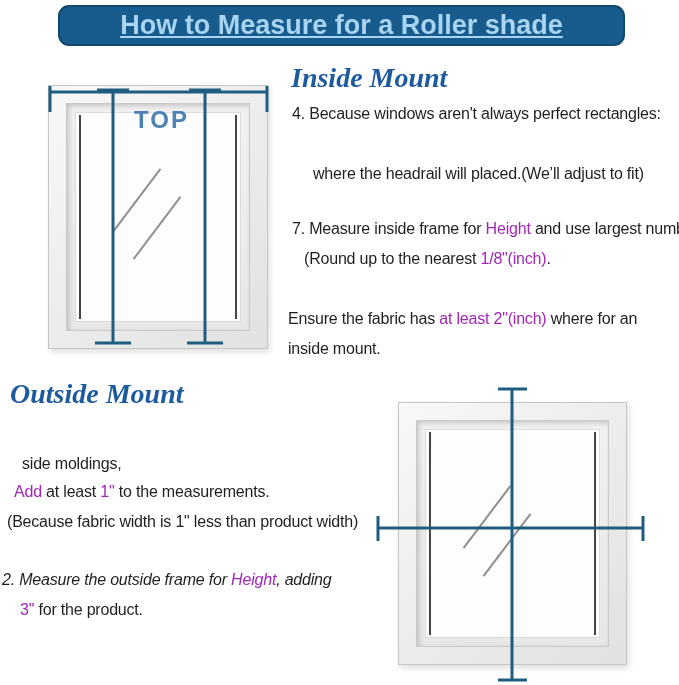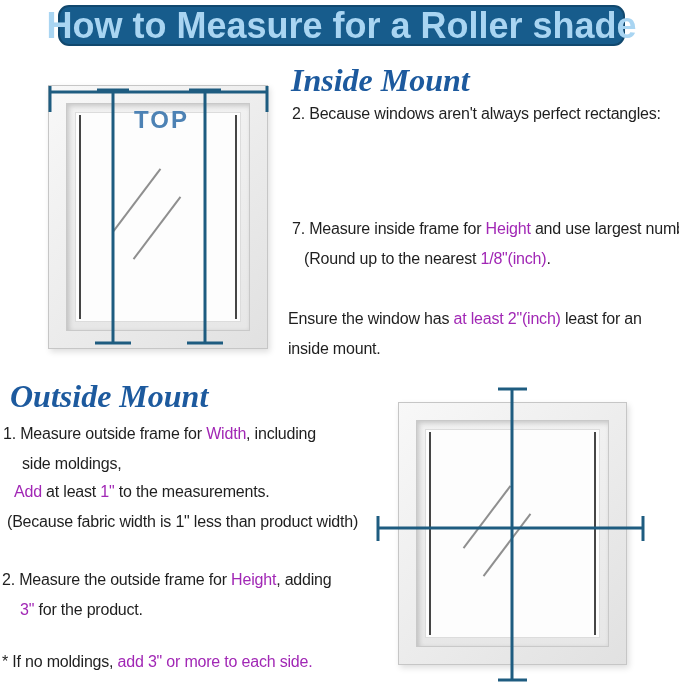--- a/index.html
+++ b/index.html
@@ -14,7 +14,7 @@
     display:flex;align-items:center;justify-content:center;box-sizing:border-box;
   }
   #banner .banner-text{
-    color:#a9d5f2;font-size:36px;font-weight:bold;letter-spacing:0px;white-space:nowrap;
+    color:#a9d5f2;font-size:27px;font-weight:bold;letter-spacing:0px;white-space:nowrap;text-decoration:underline;
   }
   
   .section-heading{

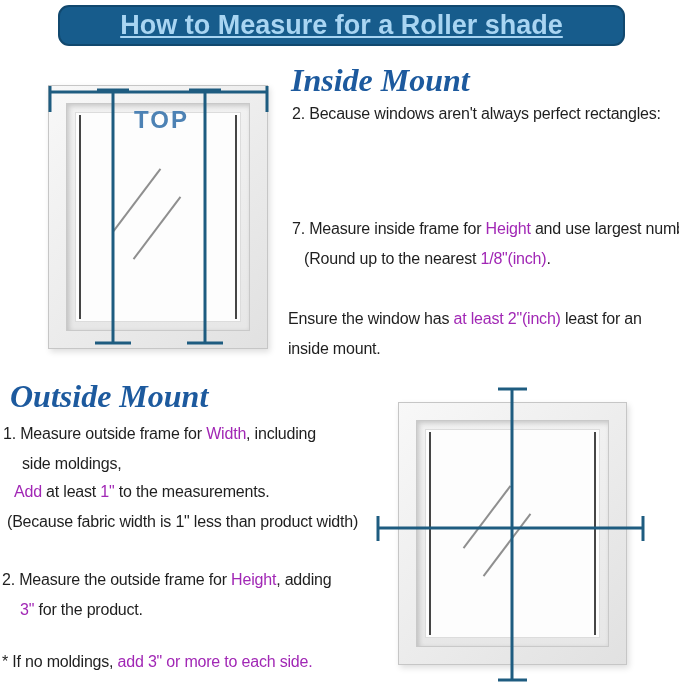--- a/index.html
+++ b/index.html
@@ -19,7 +19,7 @@
   
   .section-heading{
     position:absolute;font-family:"Liberation Serif","DejaVu Serif",serif;
-    font-style:italic;font-weight:600;font-size:32px;color:#1d5a9e;white-space:nowrap;
+    font-style:italic;font-weight:600;font-size:28px;color:#1d5a9e;white-space:nowrap;
   }
   #im-heading{left:291px;top:62px;}
   #om-heading{left:10px;top:378px;}

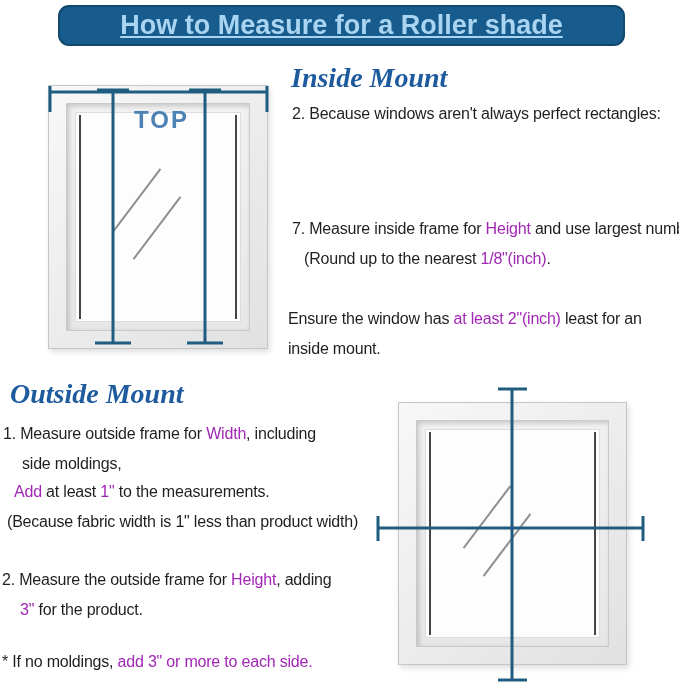--- a/index.html
+++ b/index.html
@@ -119,7 +119,7 @@
   <div id="top-label">TOP</div>
 
   <div class="section-heading" id="im-heading">Inside Mount</div>
-  <div class="line im-1a"><span>2. Because windows aren't always perfect rectangles:</span></div>
+  <div class="line im-1a"><span>4. Because windows aren't always perfect rectangles:</span></div>
   <div class="line im-2a"><span>7. Measure inside frame for </span><span class="hl">Height</span><span> and use largest number</span></div>
   <div class="line im-2b"><span>(Round up to the nearest </span><span class="hl">1/8"(inch)</span><span>.</span></div>
   <div class="line im-3a"><span>Ensure the window has </span><span class="hl">at least 2"(inch)</span><span> least for an</span></div>

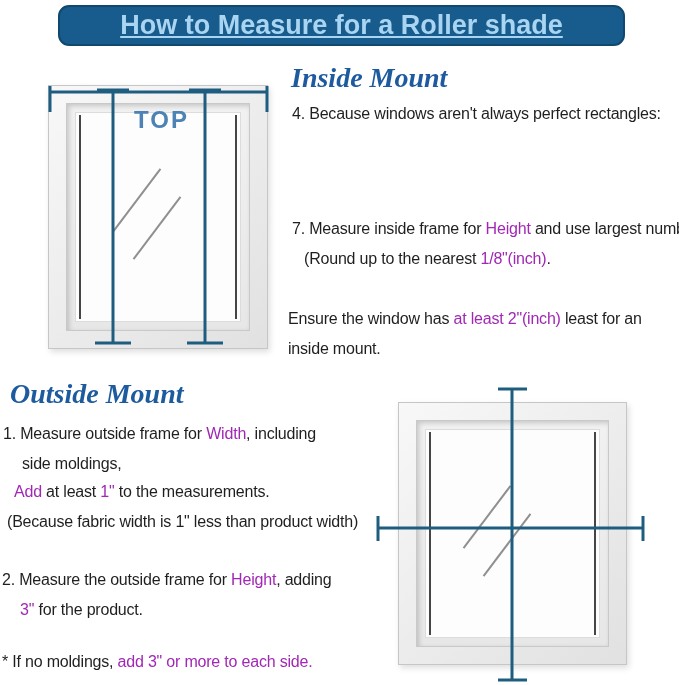--- a/index.html
+++ b/index.html
@@ -120,6 +120,7 @@
 
   <div class="section-heading" id="im-heading">Inside Mount</div>
   <div class="line im-1a"><span>4. Because windows aren't always perfect rectangles:</span></div>
+  <div class="line im-1c"><span>where the headrail will placed.(We’ll adjust to fit)</span></div>
   <div class="line im-2a"><span>7. Measure inside frame for </span><span class="hl">Height</span><span> and use largest number</span></div>
   <div class="line im-2b"><span>(Round up to the nearest </span><span class="hl">1/8"(inch)</span><span>.</span></div>
   <div class="line im-3a"><span>Ensure the window has </span><span class="hl">at least 2"(inch)</span><span> least for an</span></div>

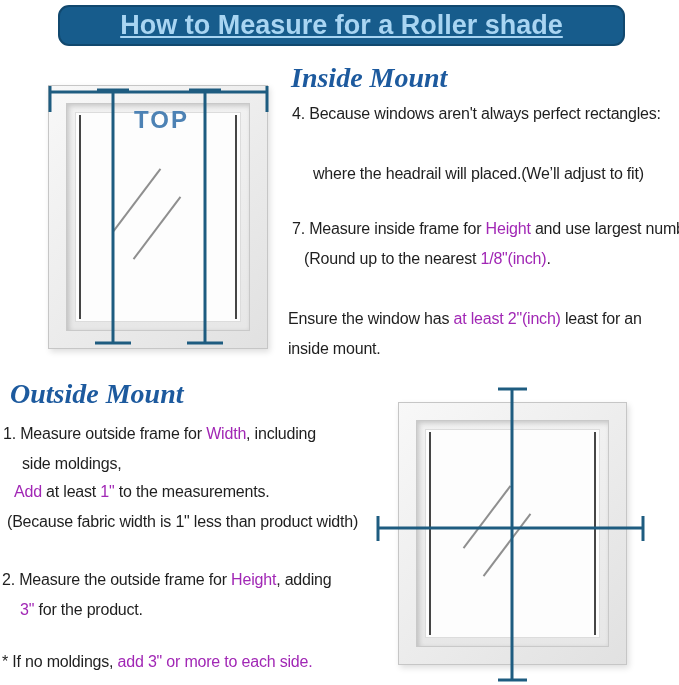--- a/index.html
+++ b/index.html
@@ -123,7 +123,7 @@
   <div class="line im-1c"><span>where the headrail will placed.(We’ll adjust to fit)</span></div>
   <div class="line im-2a"><span>7. Measure inside frame for </span><span class="hl">Height</span><span> and use largest number</span></div>
   <div class="line im-2b"><span>(Round up to the nearest </span><span class="hl">1/8"(inch)</span><span>.</span></div>
-  <div class="line im-3a"><span>Ensure the window has </span><span class="hl">at least 2"(inch)</span><span> least for an</span></div>
+  <div class="line im-3a"><span>Ensure the fabric has </span><span class="hl">at least 2"(inch)</span><span> least for an</span></div>
   <div class="line im-3b"><span>inside mount.</span></div>
 
   <div class="section-heading" id="om-heading">Outside Mount</div>

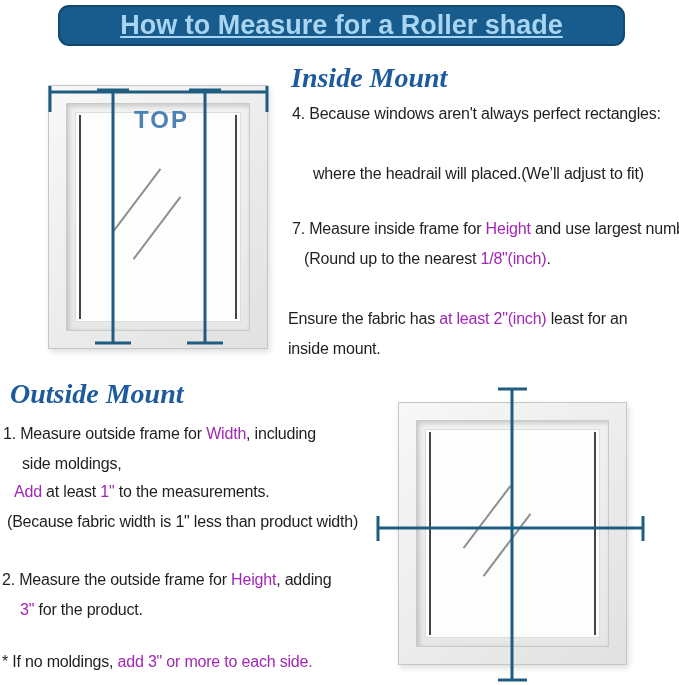--- a/index.html
+++ b/index.html
@@ -123,7 +123,7 @@
   <div class="line im-1c"><span>where the headrail will placed.(We’ll adjust to fit)</span></div>
   <div class="line im-2a"><span>7. Measure inside frame for </span><span class="hl">Height</span><span> and use largest number</span></div>
   <div class="line im-2b"><span>(Round up to the nearest </span><span class="hl">1/8"(inch)</span><span>.</span></div>
-  <div class="line im-3a"><span>Ensure the fabric has </span><span class="hl">at least 2"(inch)</span><span> least for an</span></div>
+  <div class="line im-3a"><span>Ensure the fabric has </span><span class="hl">at least 2"(inch)</span><span> where for an</span></div>
   <div class="line im-3b"><span>inside mount.</span></div>
 
   <div class="section-heading" id="om-heading">Outside Mount</div>

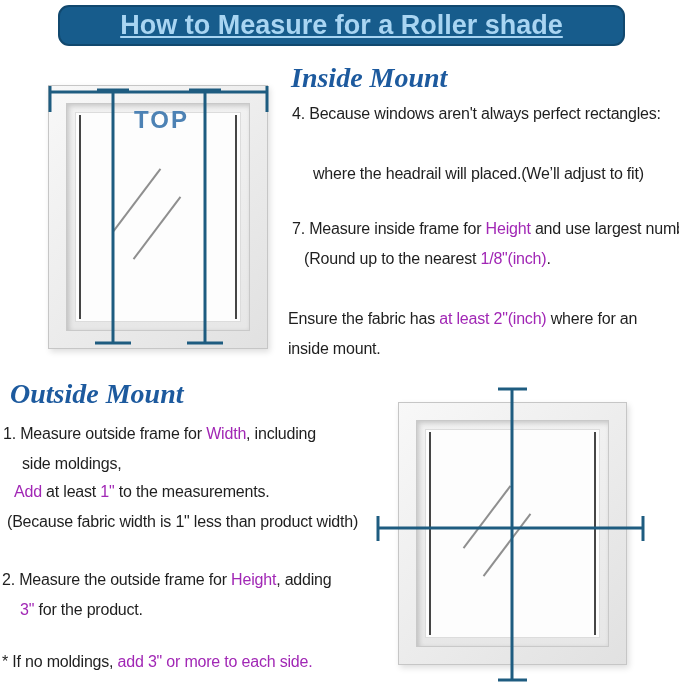--- a/index.html
+++ b/index.html
@@ -127,7 +127,6 @@
   <div class="line im-3b"><span>inside mount.</span></div>
 
   <div class="section-heading" id="om-heading">Outside Mount</div>
-  <div class="line om-1a"><span>1. Measure outside frame for </span><span class="hl">Width</span><span>, including</span></div>
   <div class="line om-1b"><span>side moldings,</span></div>
   <div class="line om-1c"><span class="hl">Add</span><span> at least </span><span class="hl">1"</span><span> to the measurements.</span></div>
   <div class="line om-1d"><span>(Because fabric width is 1" less than product width)</span></div>

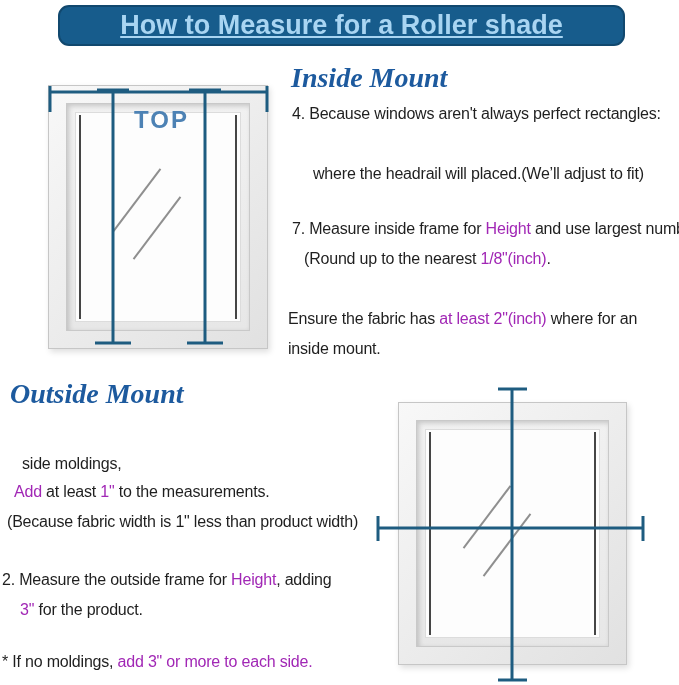--- a/index.html
+++ b/index.html
@@ -34,7 +34,7 @@
   .im-3a{left:288px;top:310px;} .im-3b{left:288px;top:340px;}
   .om-1a{left:3px;top:425px;}  .om-1b{left:22px;top:455px;}
   .om-1c{left:14px;top:483px;} .om-1d{left:7px;top:513px;}
-  .om-2a{left:2px;top:571px;}  .om-2b{left:20px;top:601px;}
+  .om-2a{left:2px;top:571px;font-style:italic;}  .om-2b{left:20px;top:601px;}
   .om-3a{left:2px;top:653px;}
   
   .window{

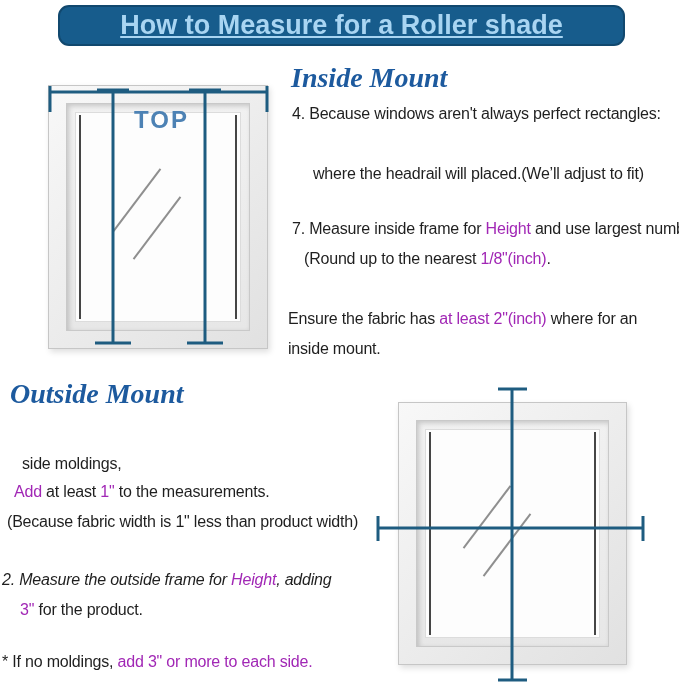--- a/index.html
+++ b/index.html
@@ -132,7 +132,6 @@
   <div class="line om-1d"><span>(Because fabric width is 1" less than product width)</span></div>
   <div class="line om-2a"><span>2. Measure the outside frame for </span><span class="hl">Height</span><span>, adding</span></div>
   <div class="line om-2b"><span class="hl">3"</span><span>  for the product.</span></div>
-  <div class="line om-3a"><span>* If no moldings, </span><span class="hl">add 3" or more to each side.</span></div>
 
 </div>
 

